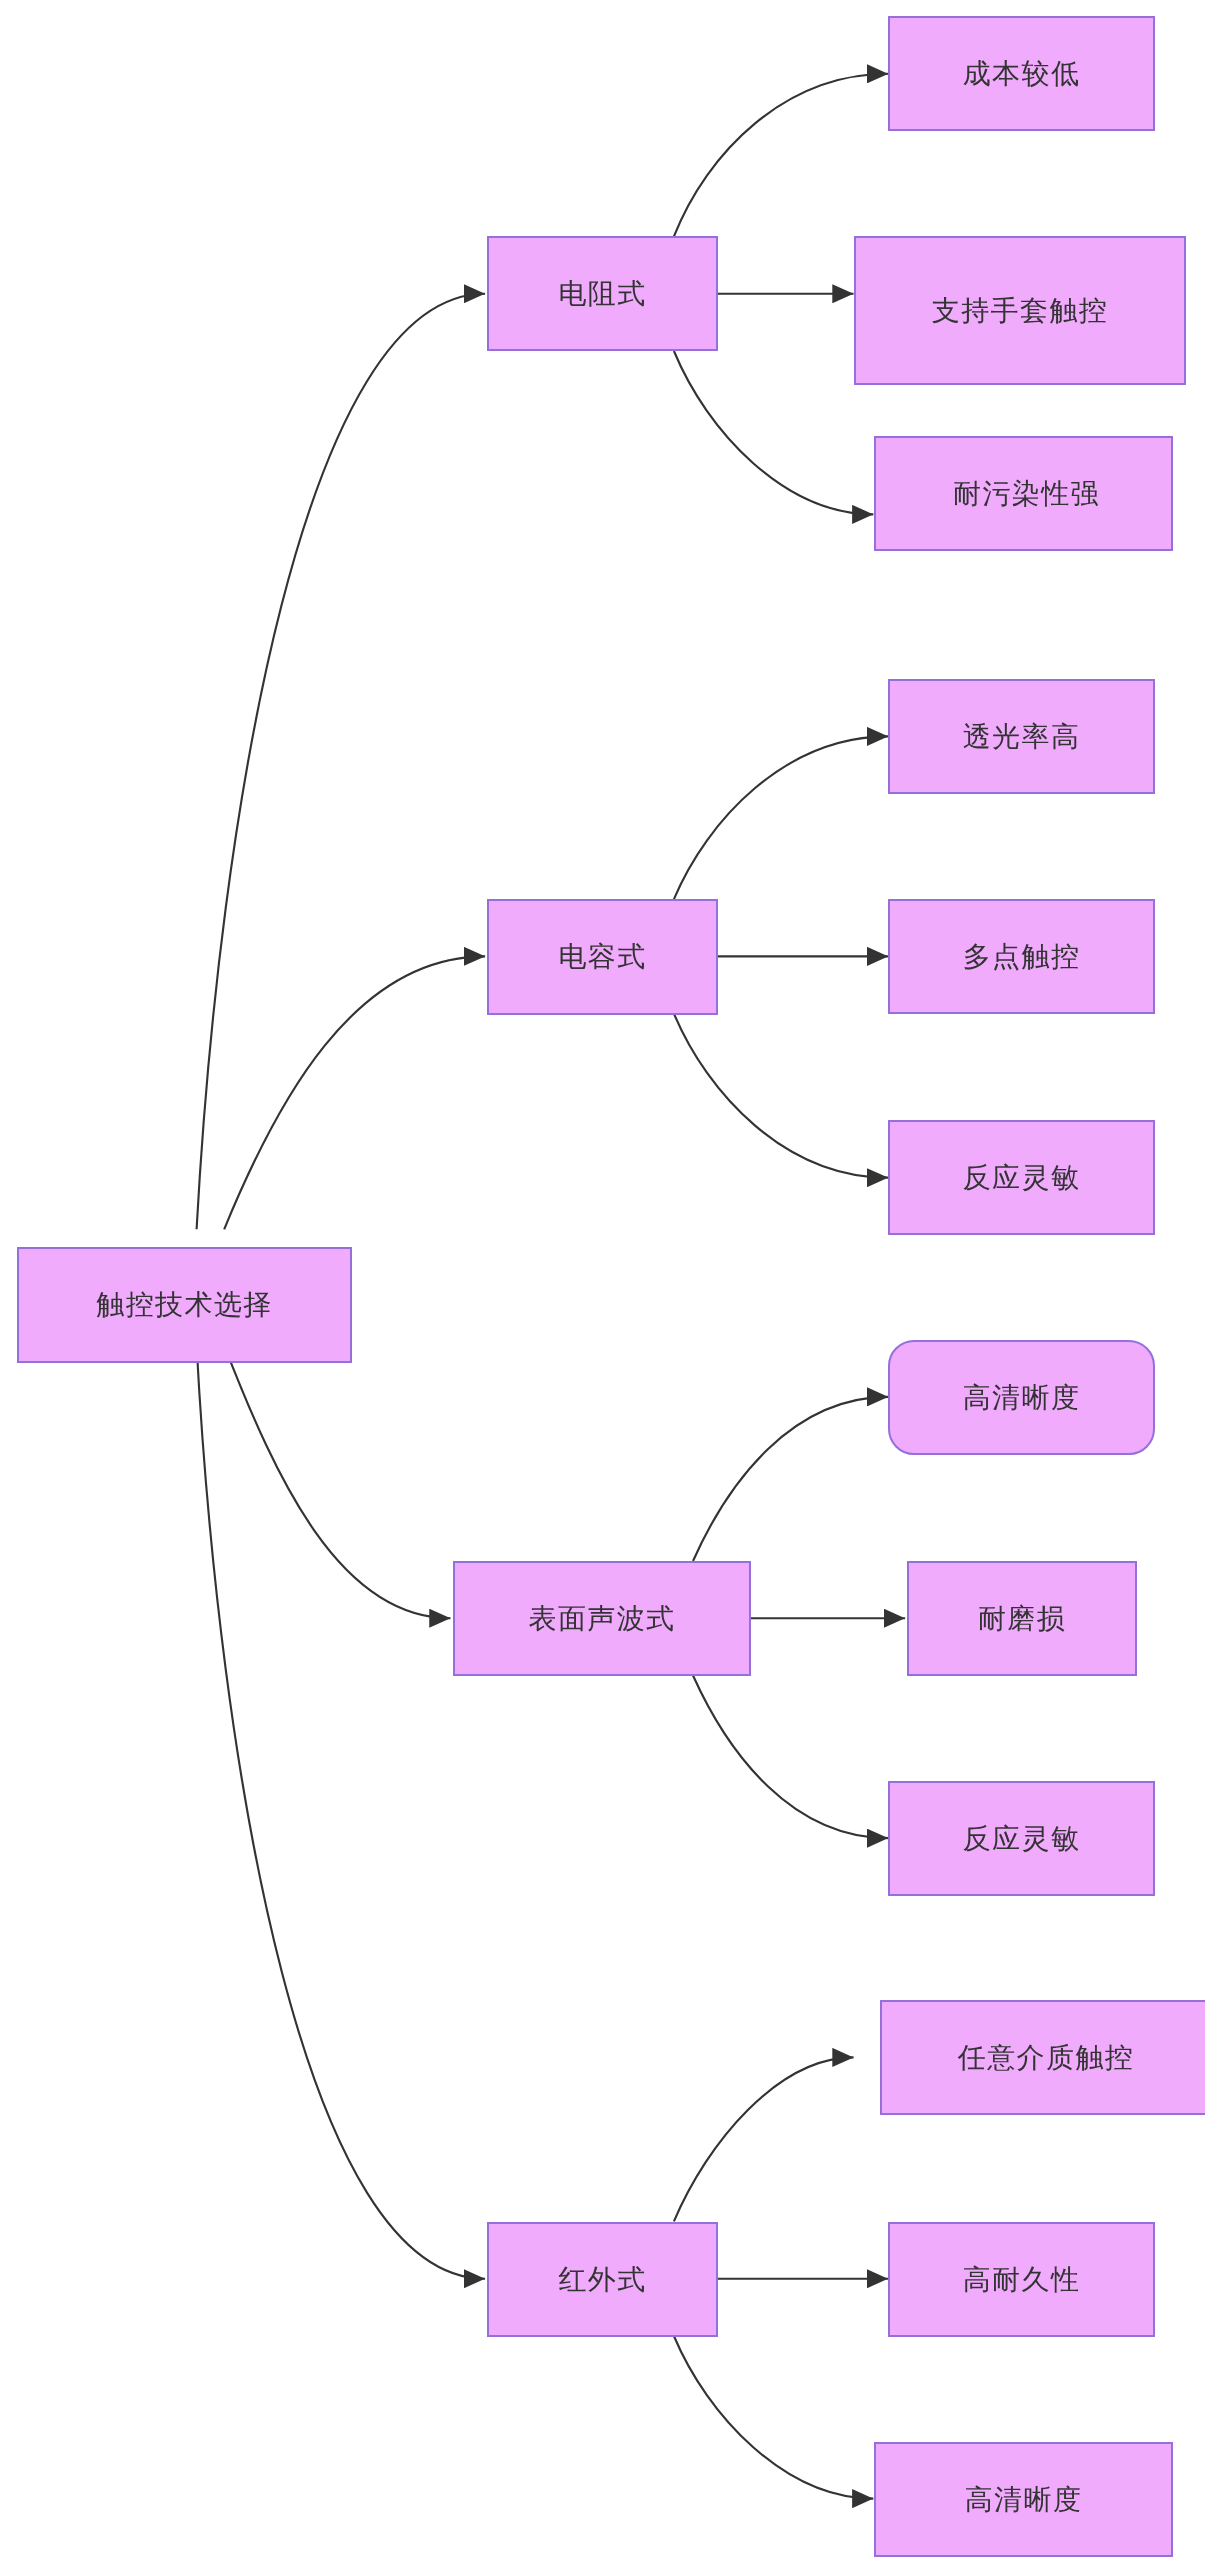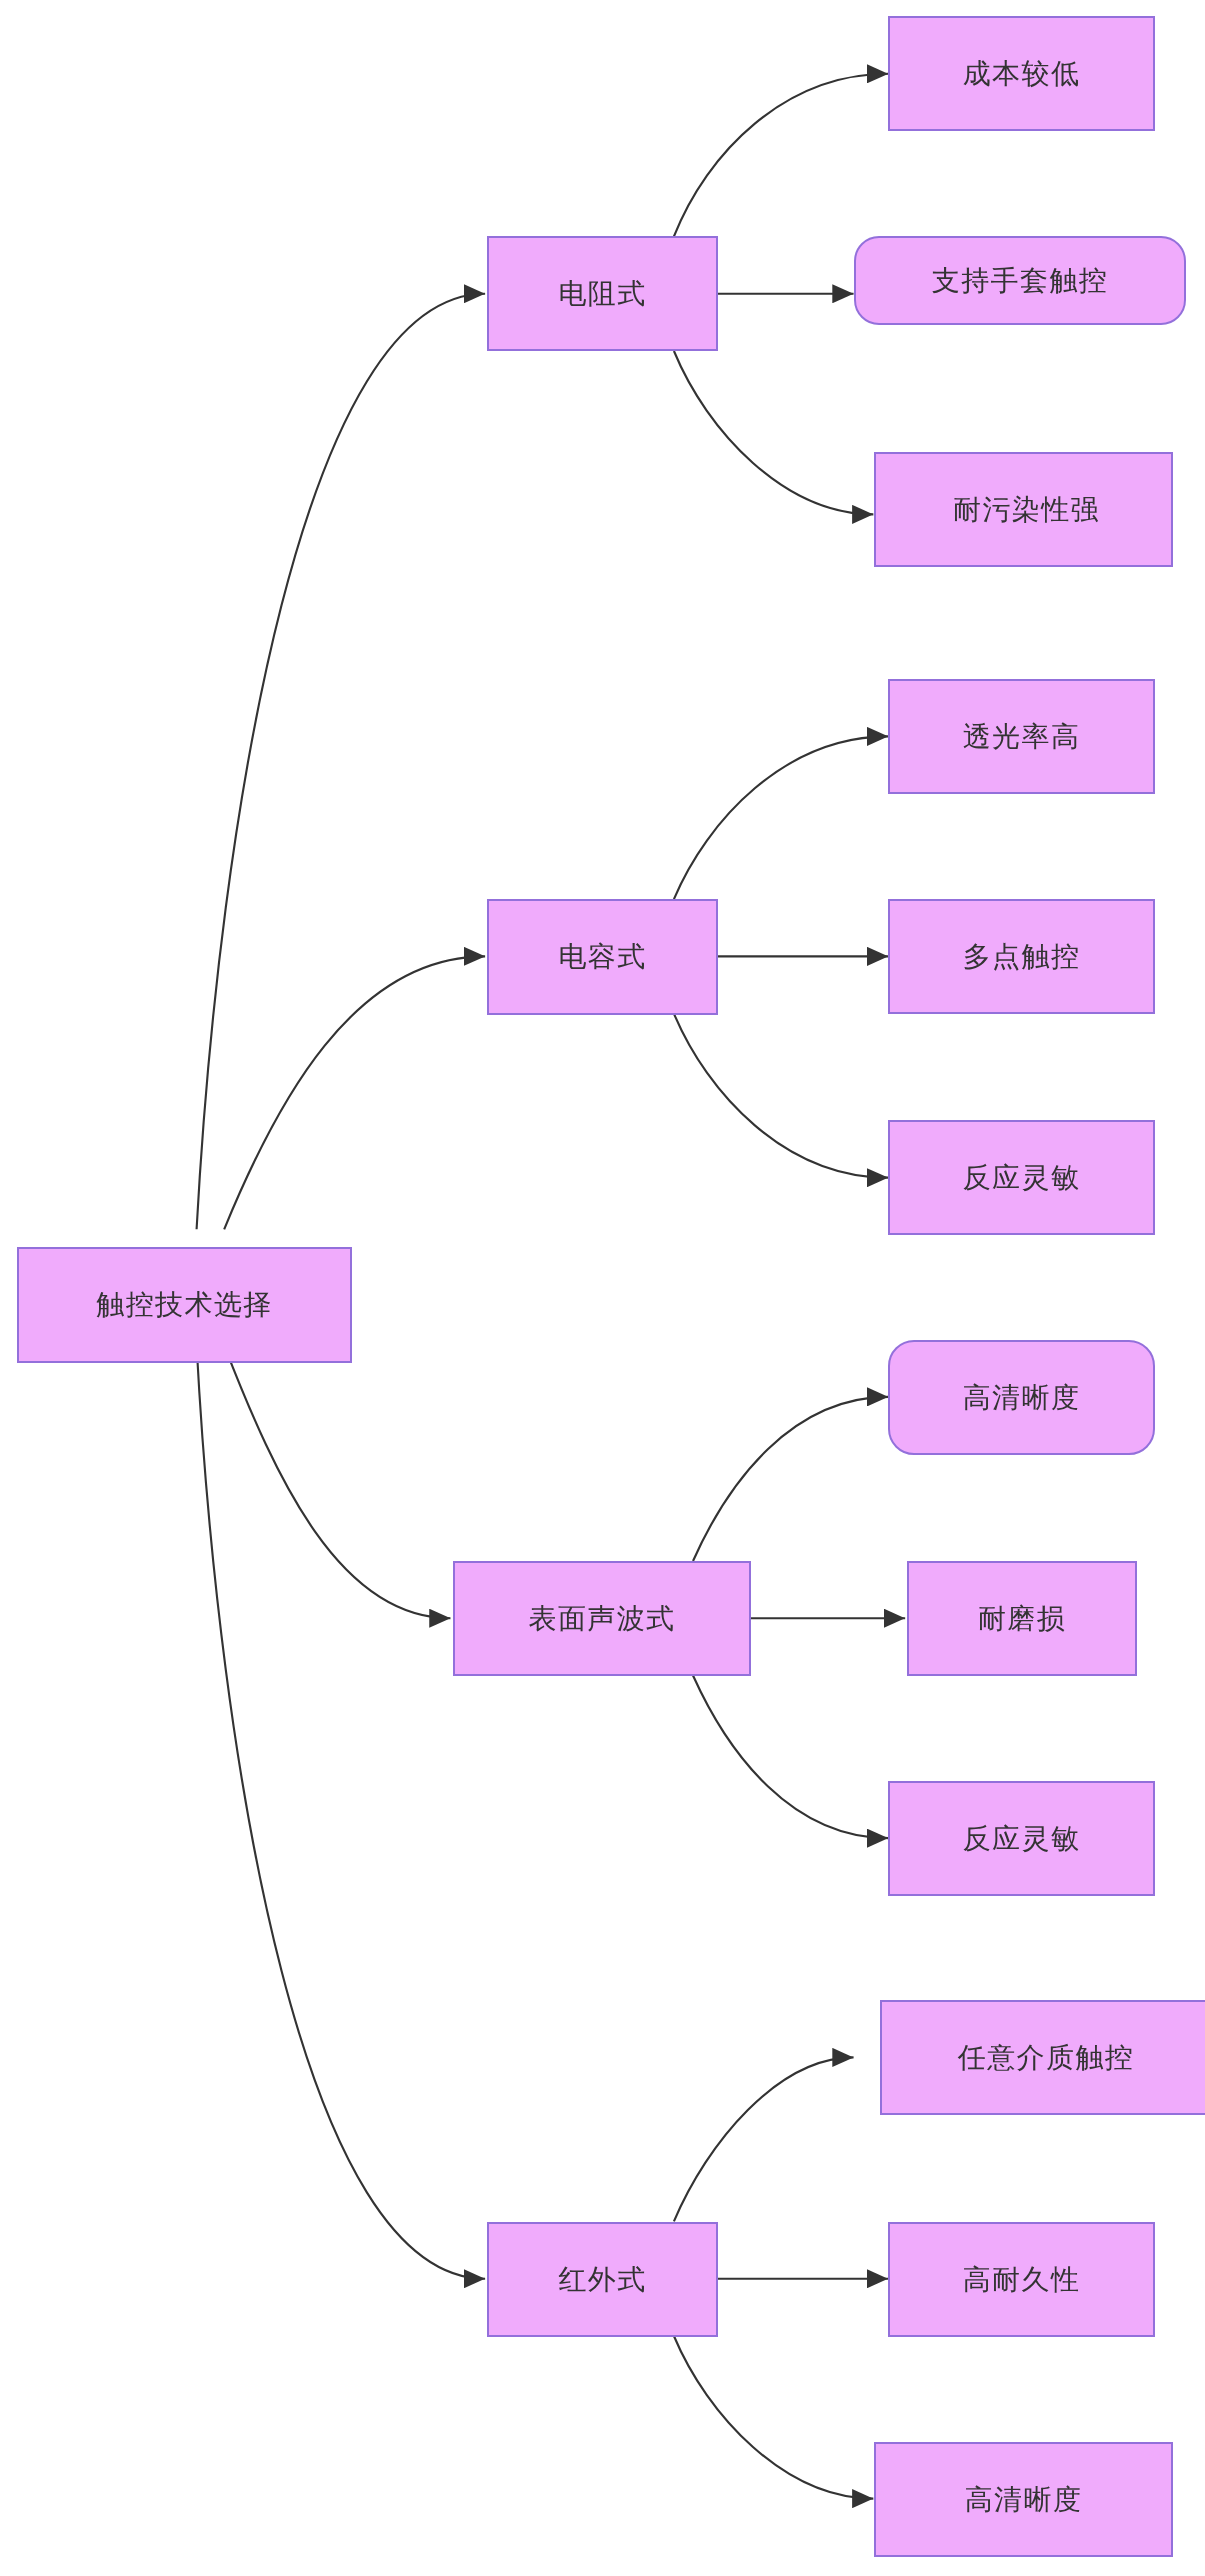--- a/index.html
+++ b/index.html
@@ -82,7 +82,7 @@
   <div class="node" style="left:487px; top:2222px; width:231px; height:115px;">红外式</div>
 
   <div class="node" style="left:888px; top:16.3px; width:267px; height:115px;">成本较低</div>
-  <div class="node" style="left:854px; top:236px; width:332px; height:89px;border-radius:25px;">支持手套触控</div>
+  <div class="node" style="left:854px; top:236px; width:332px; height:149px;">支持手套触控</div>
   <div class="node" style="left:874px; top:452px; width:299px; height:115px;padding-left:6px;">耐污染性强</div>
 
   <div class="node" style="left:888px; top:679px; width:267px; height:115px;">透光率高</div>

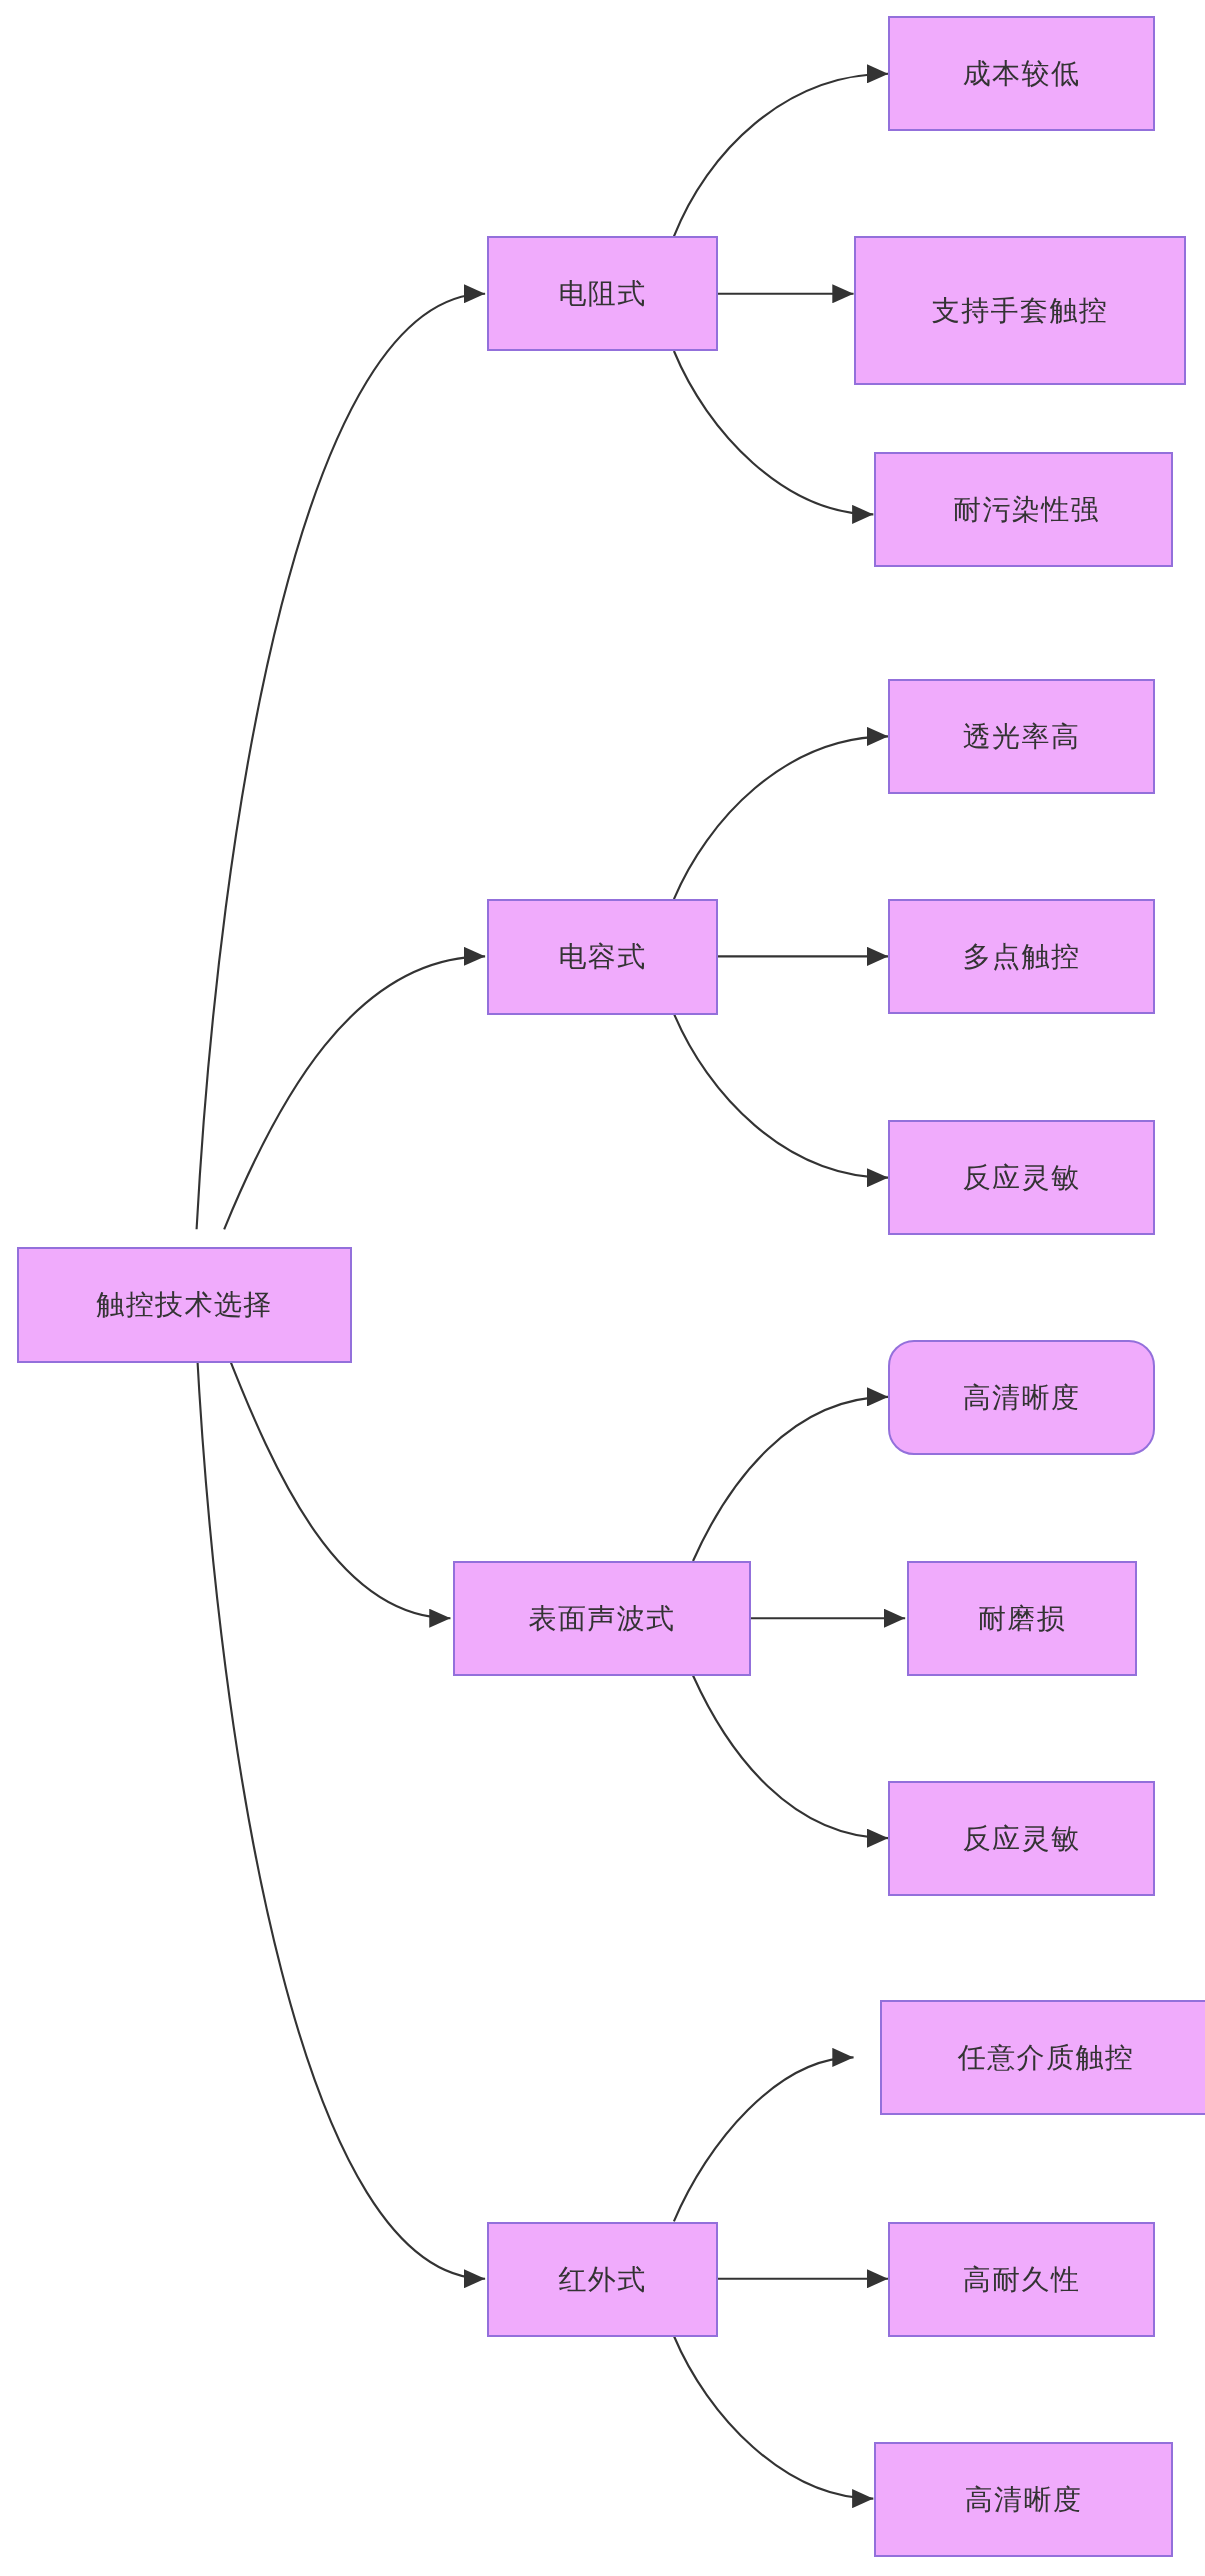--- a/index.html
+++ b/index.html
@@ -83,7 +83,7 @@
 
   <div class="node" style="left:888px; top:16.3px; width:267px; height:115px;">成本较低</div>
   <div class="node" style="left:854px; top:236px; width:332px; height:149px;">支持手套触控</div>
-  <div class="node" style="left:874px; top:452px; width:299px; height:115px;padding-left:6px;">耐污染性强</div>
+  <div class="node" style="left:874px; top:436px; width:299px; height:115px;padding-left:6px;">耐污染性强</div>
 
   <div class="node" style="left:888px; top:679px; width:267px; height:115px;">透光率高</div>
   <div class="node" style="left:888px; top:1120px; width:267px; height:115px;">反应灵敏</div>

